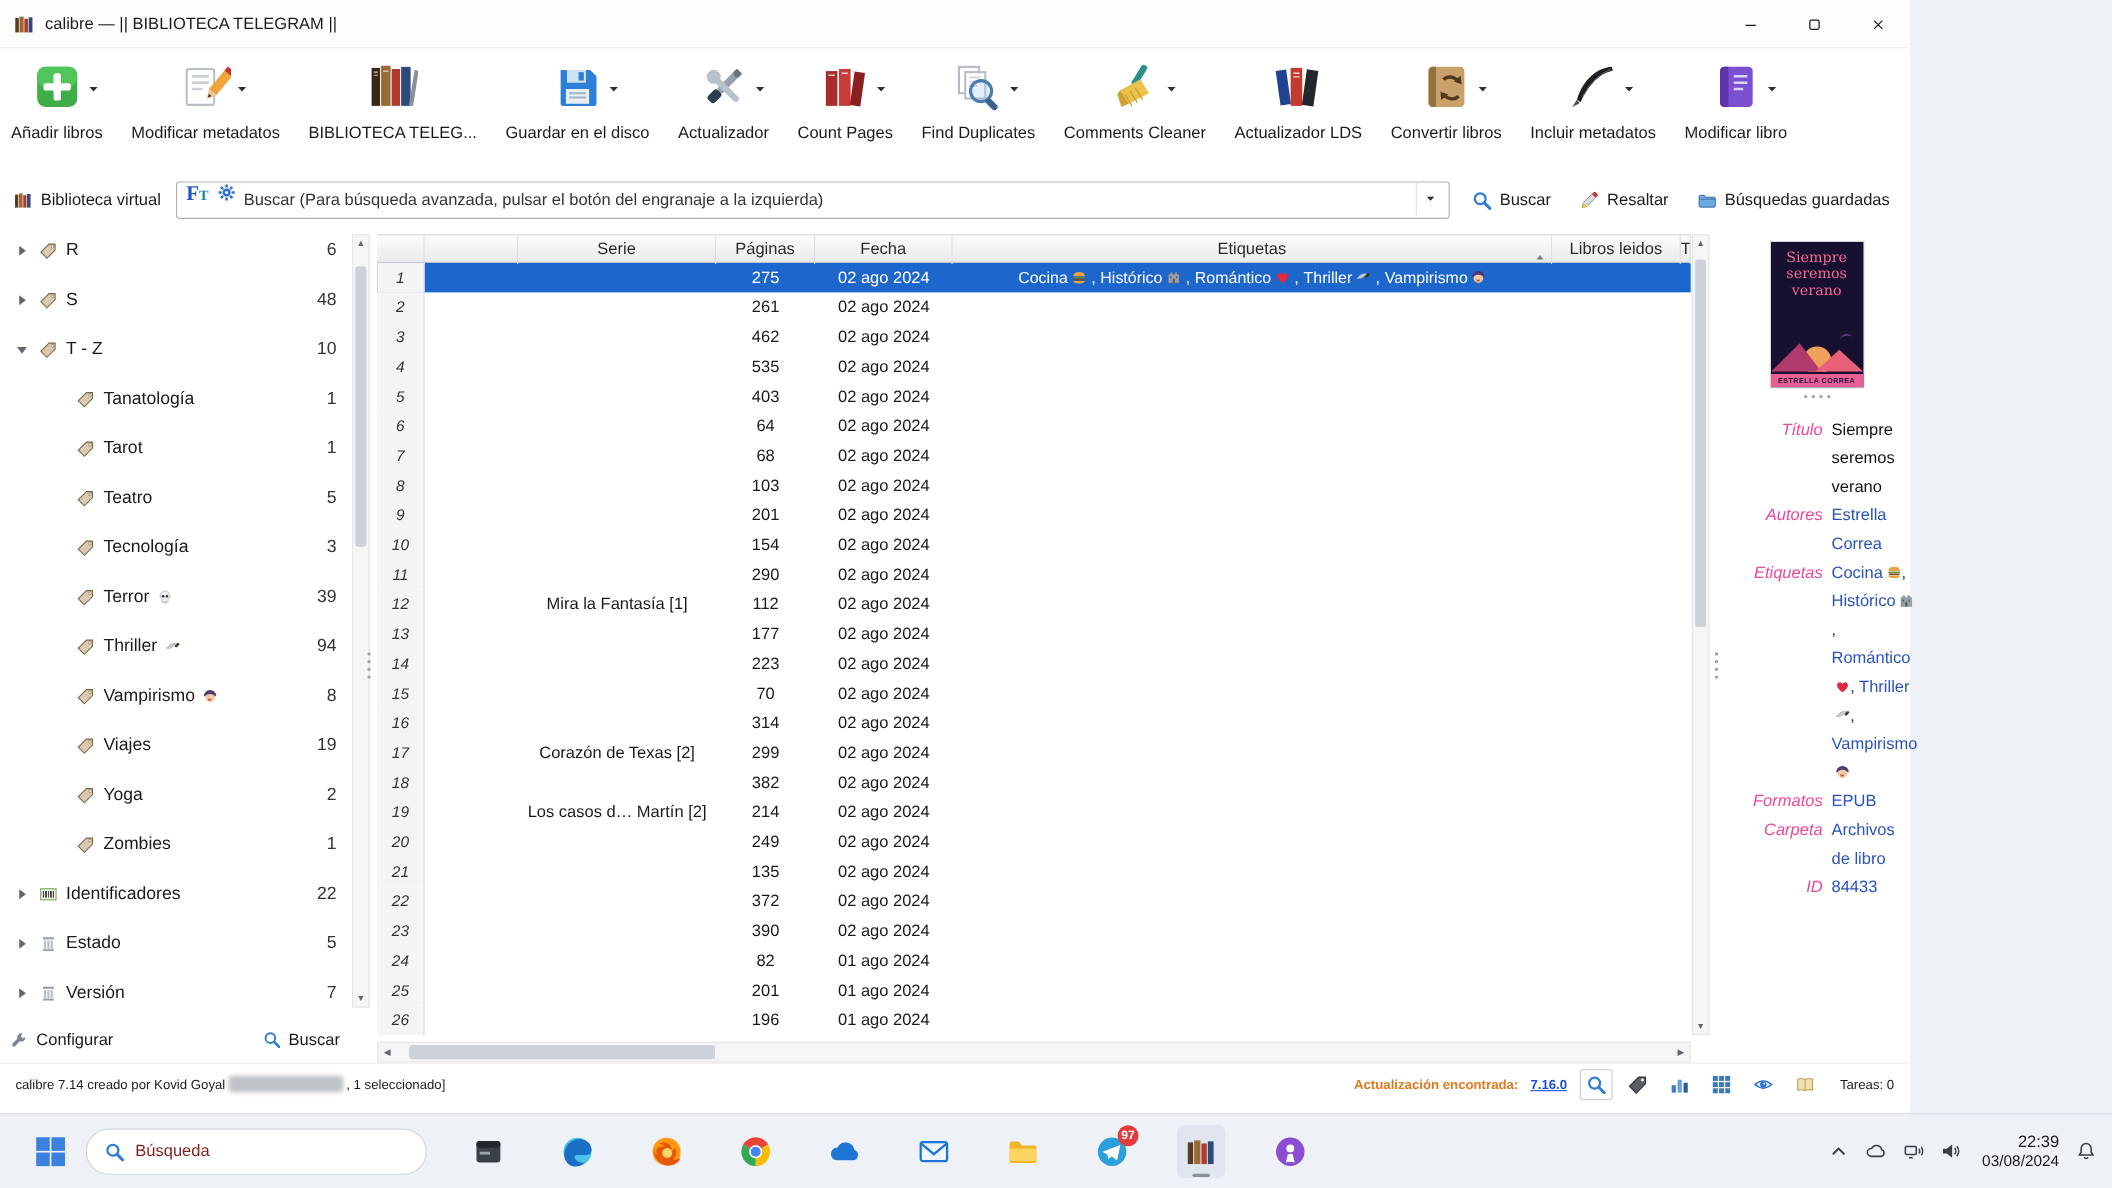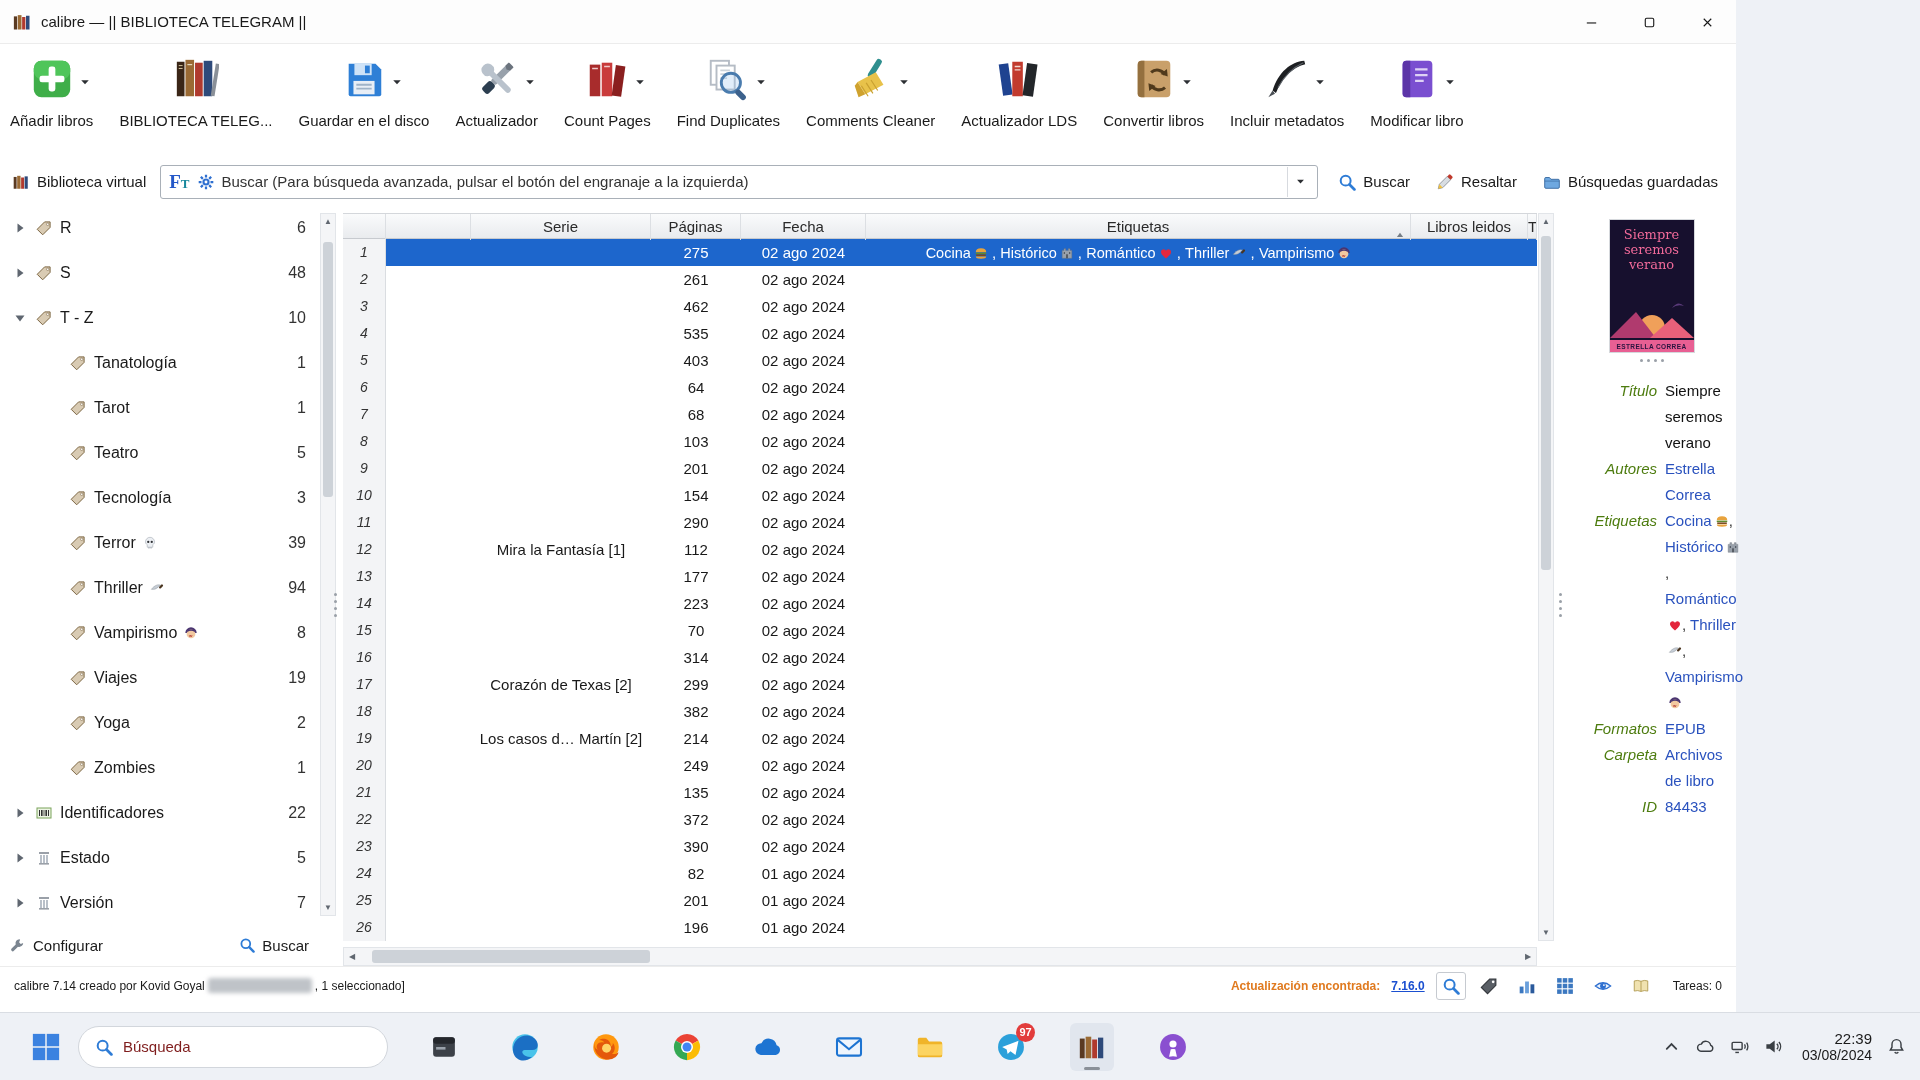--- a/index.html
+++ b/index.html
@@ -204,6 +204,26 @@
               </svg></span>
           </div>
           <div class="tblabel">Añadir libros</div>
+        </div>
+        <div class="tbitem">
+          <div class="tbtop">
+            <span class="icn i46">
+              <svg viewBox="0 0 48 48">
+                <rect x="6" y="7" width="26" height="34" rx="2" fill="#fff" stroke="#b9c0c9" stroke-width="2"></rect>
+                <path d="M11 14 h16 M11 20 h16 M11 26 h10" stroke="#c9d0d8" stroke-width="2.5" fill="none"></path>
+                <g transform="rotate(40 34 24)">
+                  <rect x="30" y="6" width="9" height="24" fill="#f2a33c"></rect>
+                  <rect x="30" y="2" width="9" height="5" fill="#c0392b"></rect>
+                  <path d="M30 30 h9 l-4.5 9Z" fill="#e8c9a0"></path>
+                  <path d="M32.8 33.5 h3.4 l-1.7 3.4Z" fill="#4a3520"></path>
+                </g>
+              </svg>
+            </span>
+            <span class="tbarrow"><svg viewBox="0 0 16 16">
+                <path d="M3 5.5 L8 11 L13 5.5Z" fill="#2c2f33"></path>
+              </svg></span>
+          </div>
+          <div class="tblabel">Modificar metadatos</div>
         </div>
         <div class="tbitem">
           <div class="tbtop">

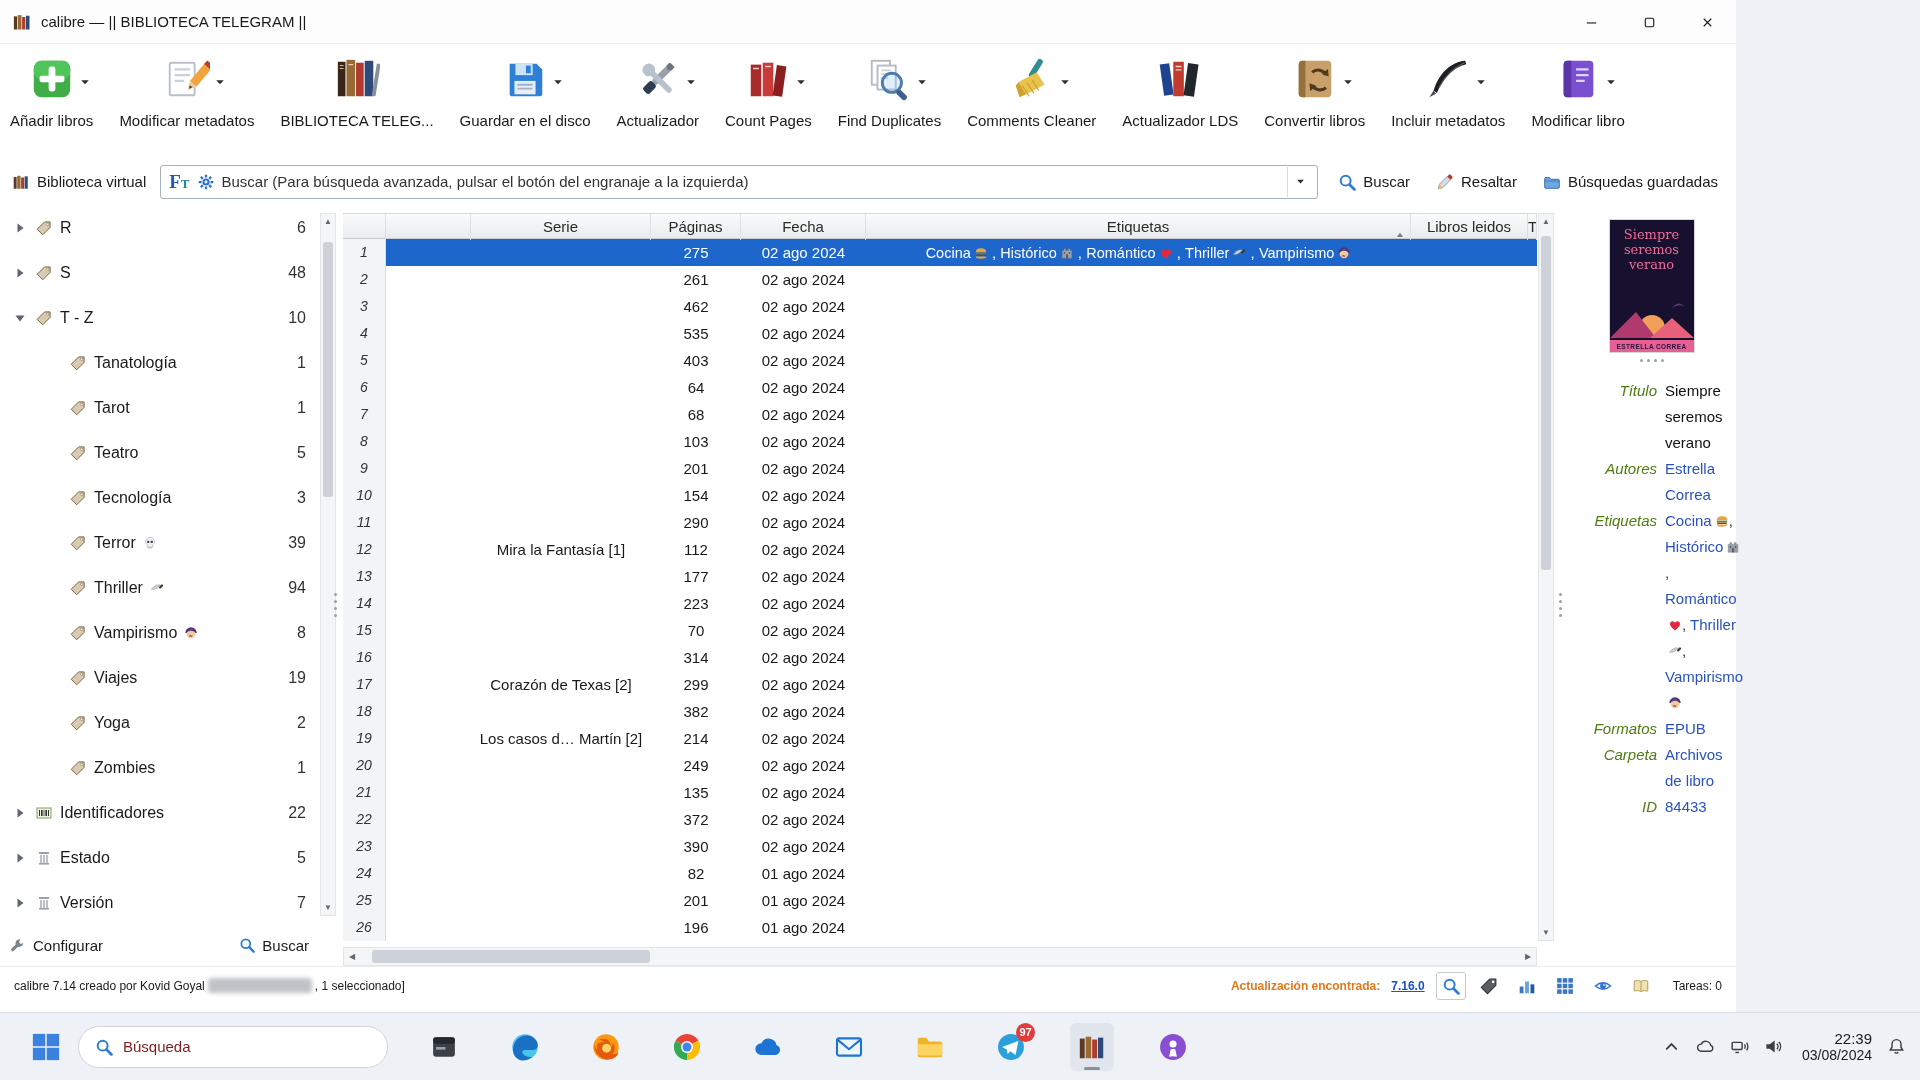--- a/index.html
+++ b/index.html
@@ -34,7 +34,7 @@
     align-items:center; padding:0 12px; gap:14px; background:#fff; }
   .vlib { display:flex; align-items:center; gap:7px; font-size:15px; color:#1a1a1a; white-space:nowrap; }
   .searchbox { flex:1; height:34px; border:1px solid #a9b0b8; border-radius:3px; background:#fff;
-    display:flex; align-items:center; padding:0 4px 0 8px; gap:7px; }
+    display:flex; padding:0 4px 0 8px; gap:7px; }
   .ftmark { font-family:"Liberation Serif", serif; color:#2458c8; font-size:19px; font-weight:bold; }
   .ftmark .t { font-size:13px; color:#18889c; }
   .searchbox input { flex:1; border:none; outline:none; font-size:15px; color:#222;

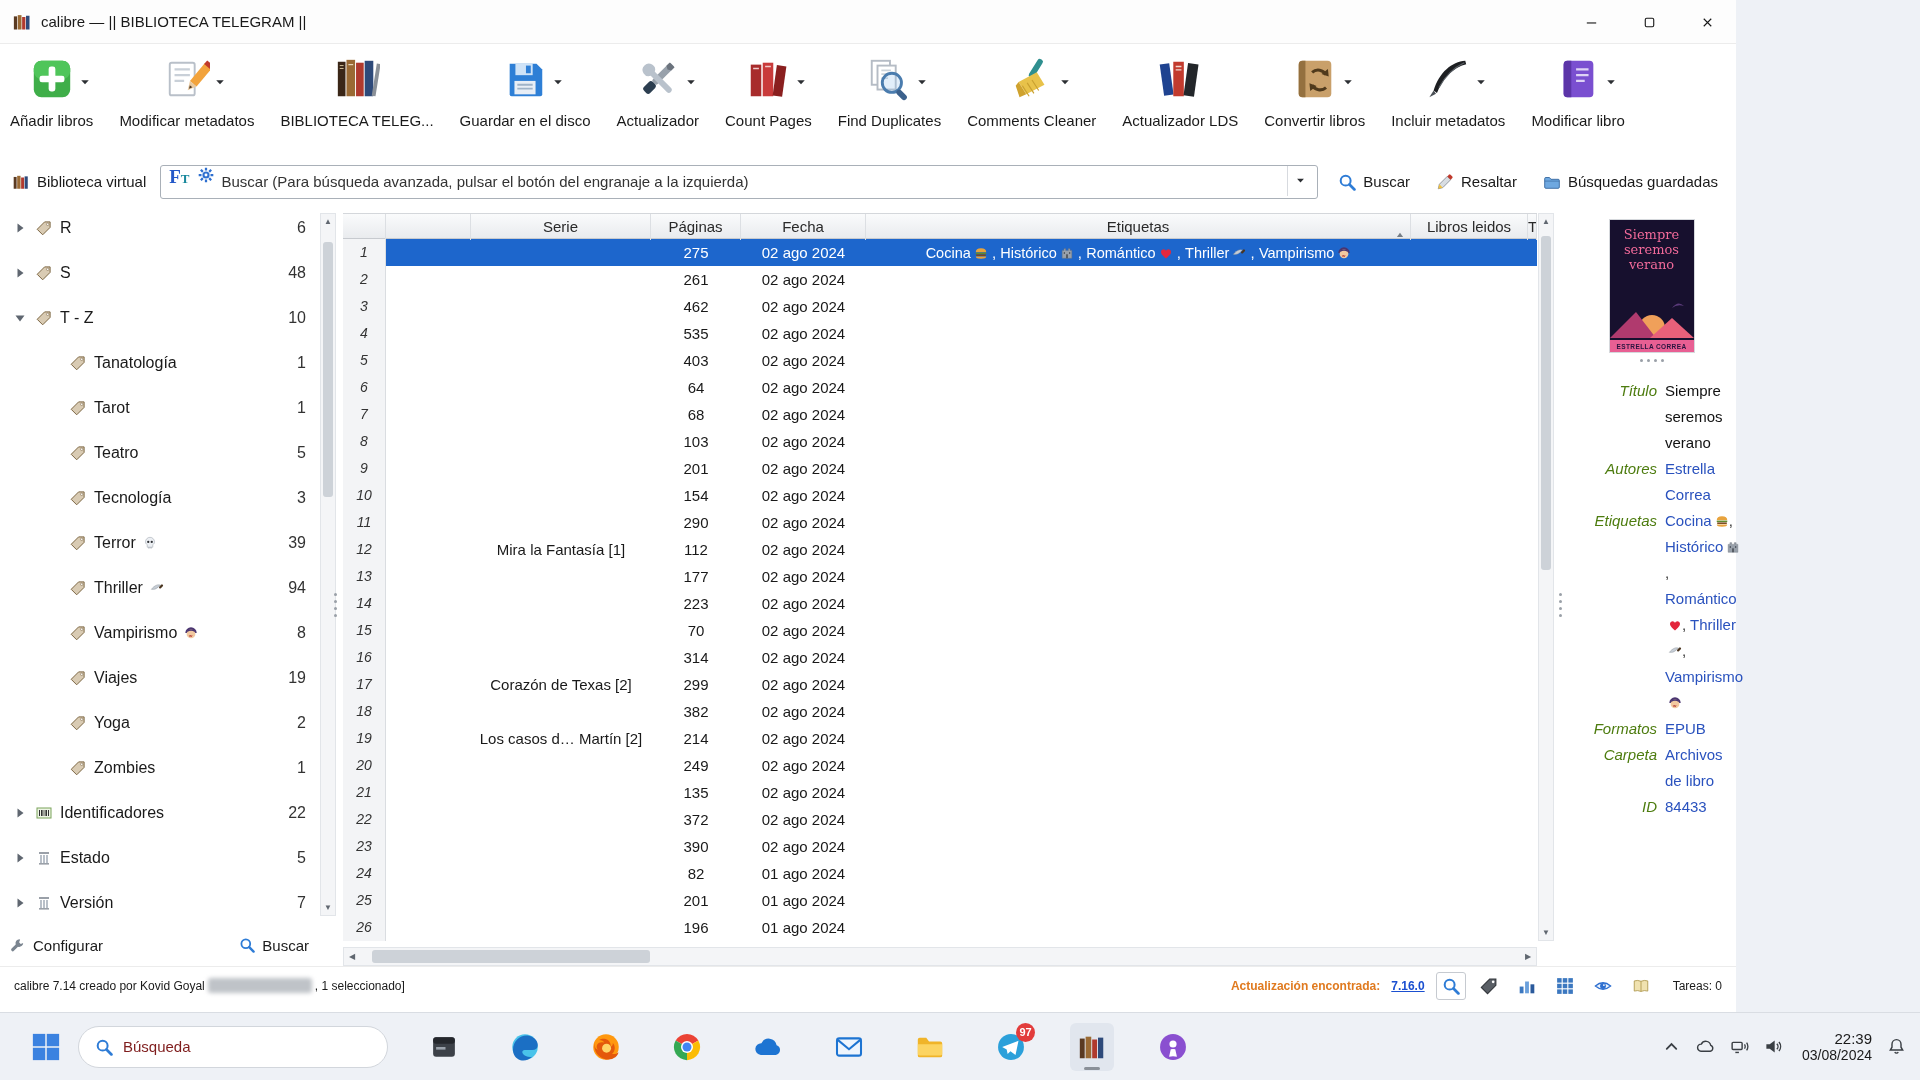--- a/index.html
+++ b/index.html
@@ -108,7 +108,7 @@
   .coverdots i { width:3px; height:3px; border-radius:50%; background:#9aa0a8; }
   .fields { margin-top:16px; padding:0 10px 0 6px; }
   .frow { display:flex; gap:8px; font-size:15px; line-height:26px; }
-  .flabel { width:84px; flex:0 0 84px; text-align:right; font-style:italic; color:#4d7c0f; }
+  .flabel { width:84px; flex:0 0 84px; text-align:right; font-style:italic; color:#ec4899; }
   .fval { flex:1; color:#111; }
   .dlink { color:#2a52be; }
   .dsep { color:#333; }

